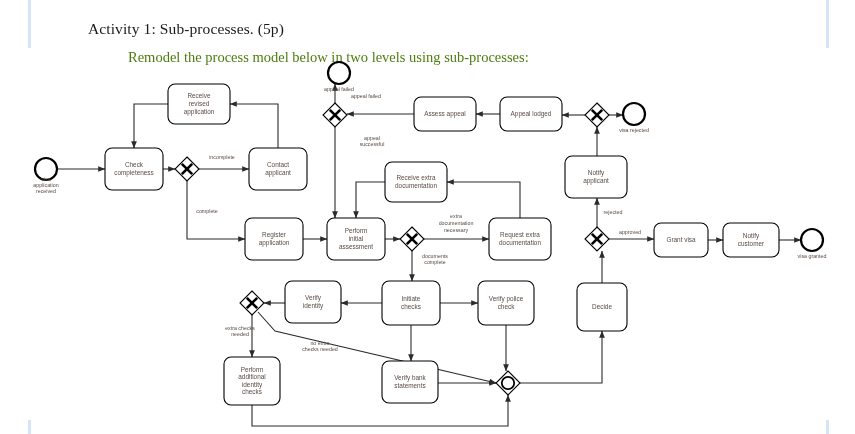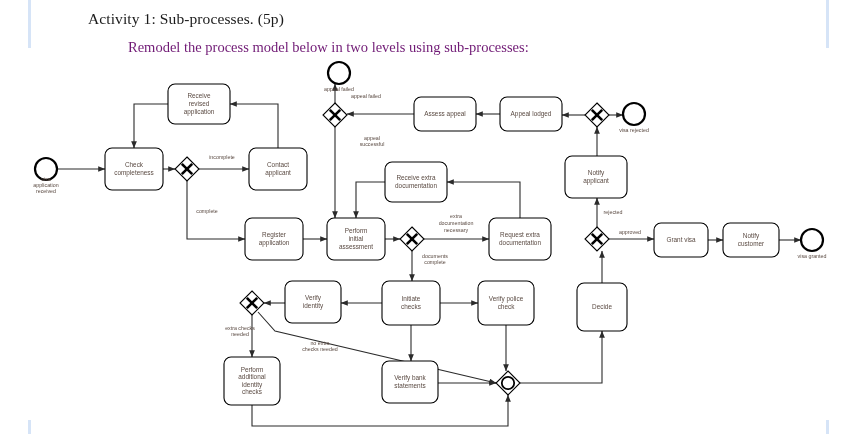--- a/index.html
+++ b/index.html
@@ -27,7 +27,7 @@
   .heading-block {
     position: absolute;
     left: 88px;
-    top: 10px;
+    top: 20px;
     width: 700px;
   }
   .h-title {

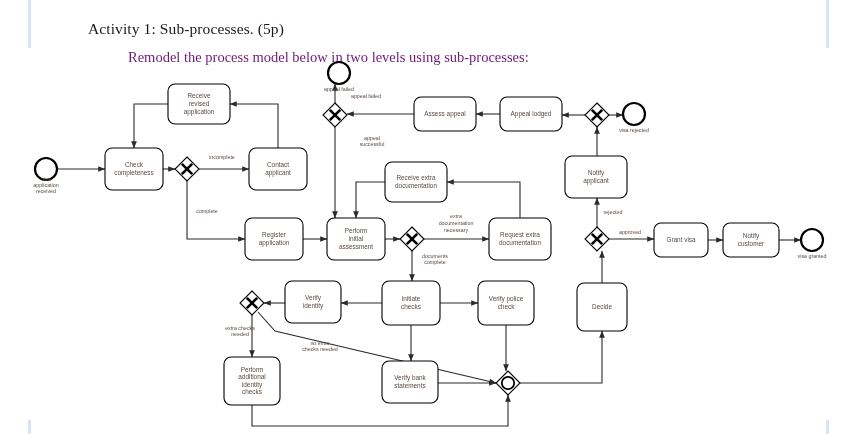--- a/index.html
+++ b/index.html
@@ -40,7 +40,7 @@
   .h-sub {
     font-family: "Liberation Serif", serif;
     font-size: 14.5px;
-    color: #701a75;
+    color: #4d7c0f;
     margin-top: 11px;
     margin-left: 40px;
     white-space: nowrap;

